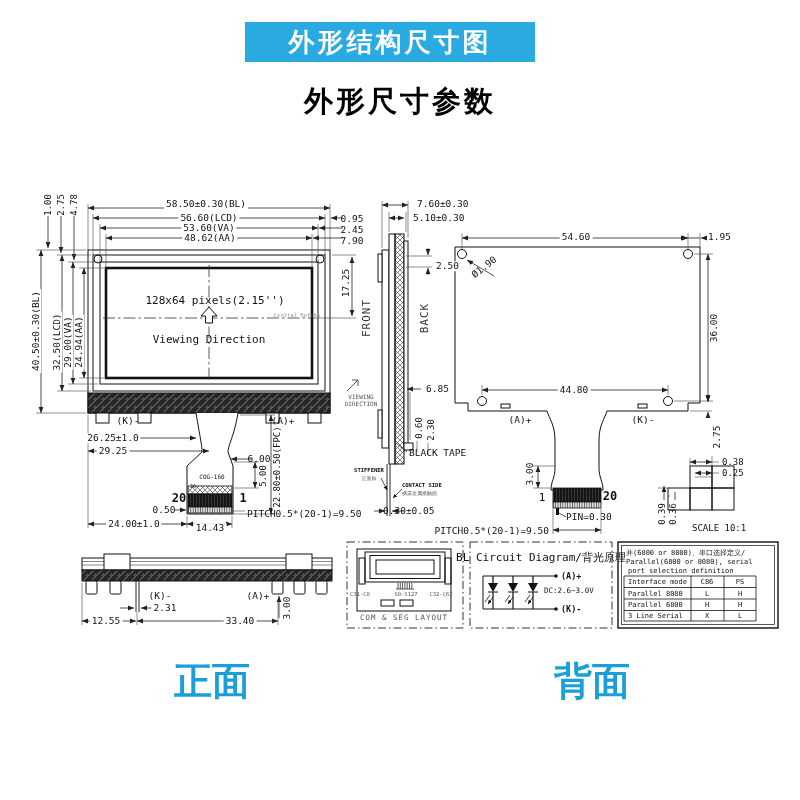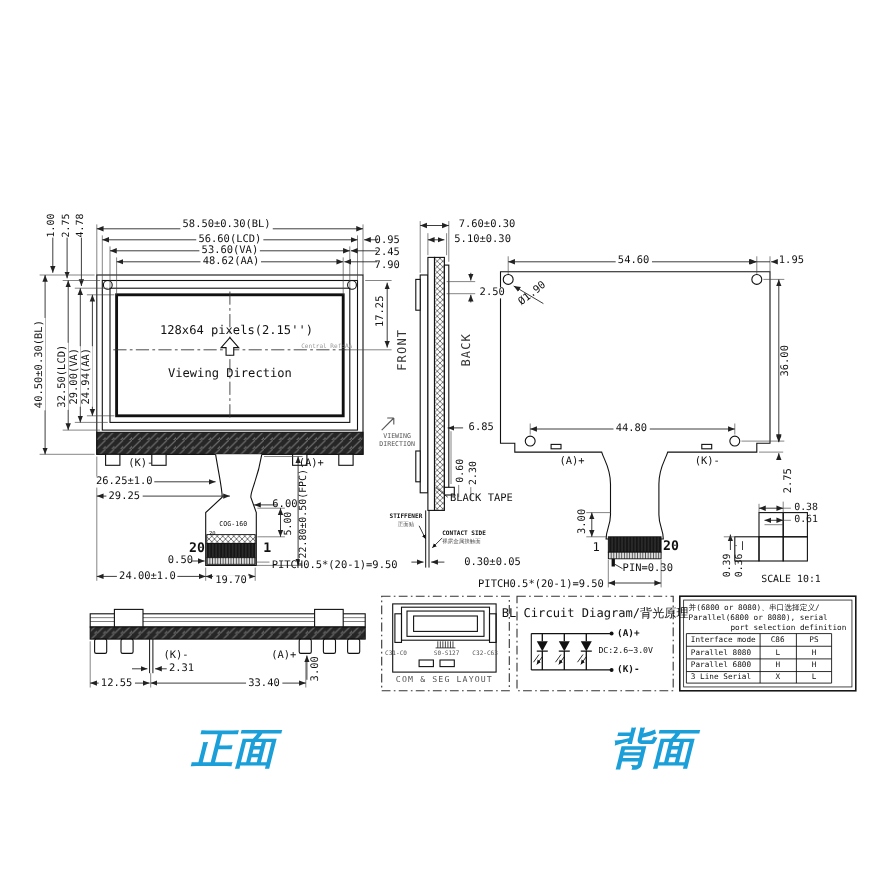--- a/index.html
+++ b/index.html
@@ -38,6 +38,9 @@
 
 <div class="stage">
 
+  <div class="banner">
+    <span>外形结构尺寸图</span>
+  </div>
 
   <svg class="draw" width="800" height="800" viewBox="0 0 800 800">
     <defs>

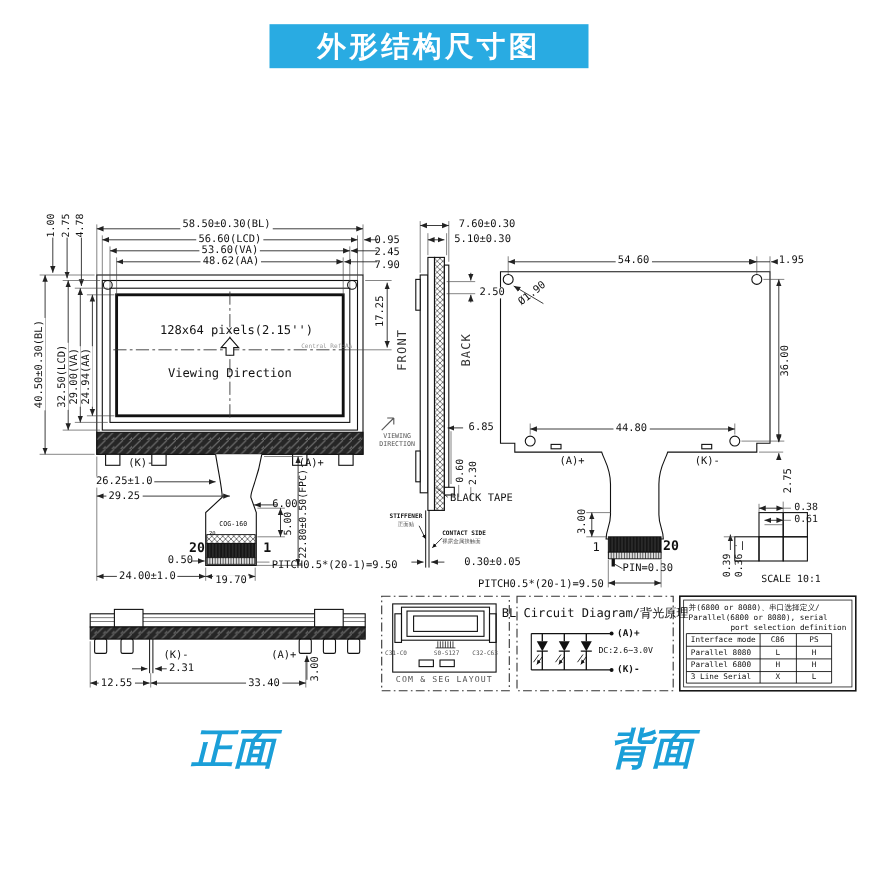--- a/index.html
+++ b/index.html
@@ -41,6 +41,7 @@
   <div class="banner">
     <span>外形结构尺寸图</span>
   </div>
+  <div class="subtitle">外形尺寸参数</div>
 
   <svg class="draw" width="800" height="800" viewBox="0 0 800 800">
     <defs>

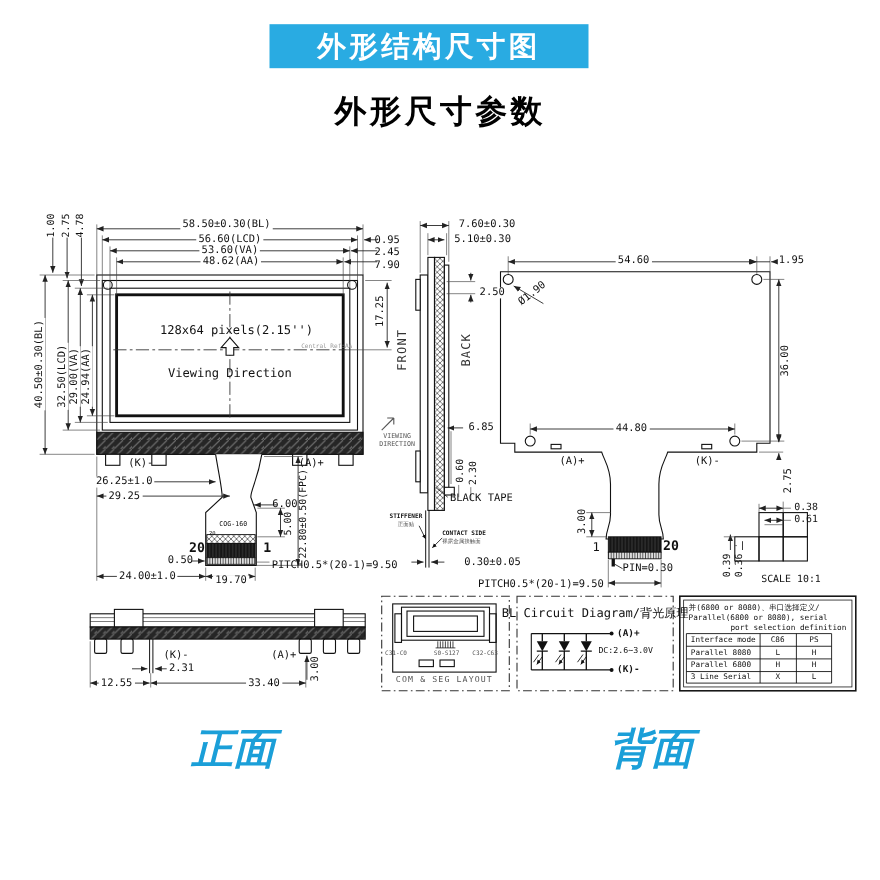--- a/index.html
+++ b/index.html
@@ -321,7 +321,7 @@
   <span class="lbl rgt f95" style="left:549px;top:531px">PITCH0.5*(20-1)=9.50</span>
 
   <span class="lbl lft f9" style="left:722px;top:462px">0.38</span>
-  <span class="lbl lft f9" style="left:722px;top:473px">0.61</span>
+  <span class="lbl lft f9" style="left:722px;top:473px">0.25</span>
   <span class="lbl r90 f9" style="left:662px;top:514px">0.39</span>
   <span class="lbl r90 f9" style="left:673px;top:514px">0.36</span>
   <span class="lbl lft f9" style="left:692px;top:528px">SCALE 10:1</span>

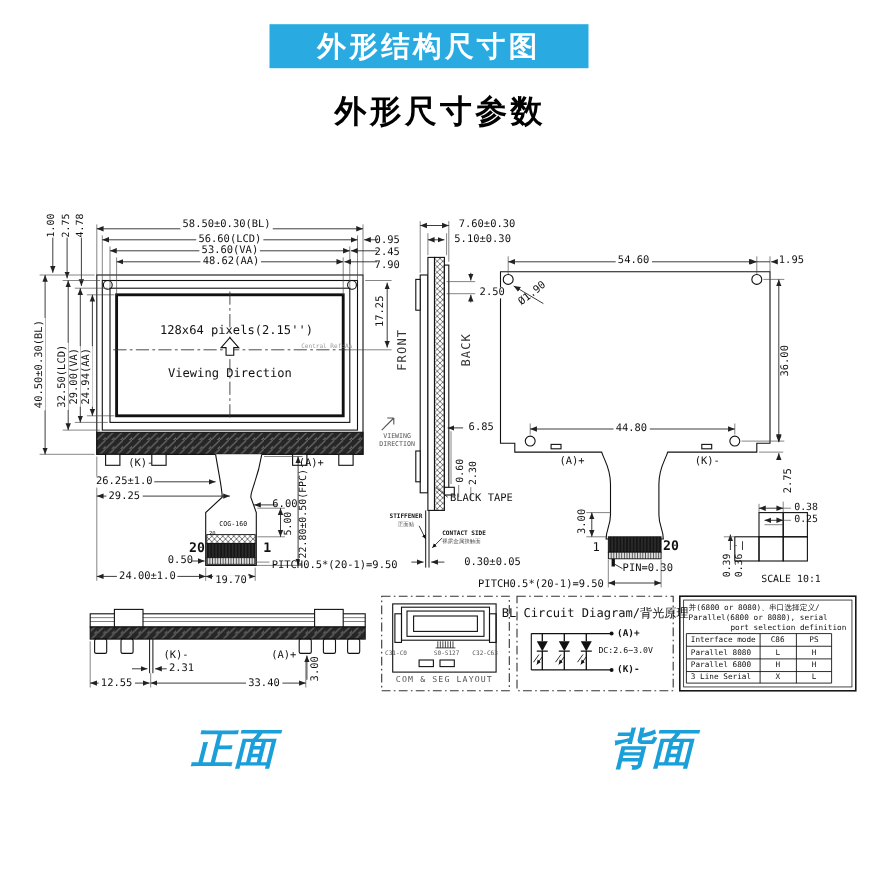--- a/index.html
+++ b/index.html
@@ -304,7 +304,7 @@
   <span class="lbl ctr f5 gray" style="left:369px;top:478px">正面贴</span>
   <span class="lbl lft f55 b" style="left:402px;top:486px">CONTACT SIDE</span>
   <span class="lbl lft f5 gray" style="left:402px;top:493px">裸露金属接触面</span>
-  <span class="lbl lft f95" style="left:422px;top:511px">0.30±0.05</span>
+  <span class="lbl lft f95" style="left:383px;top:511px">0.30±0.05</span>
 
   <span class="lbl ctr bg f95" style="left:576px;top:237px">54.60</span>
   <span class="lbl lft f95" style="left:708px;top:237px">1.95</span>

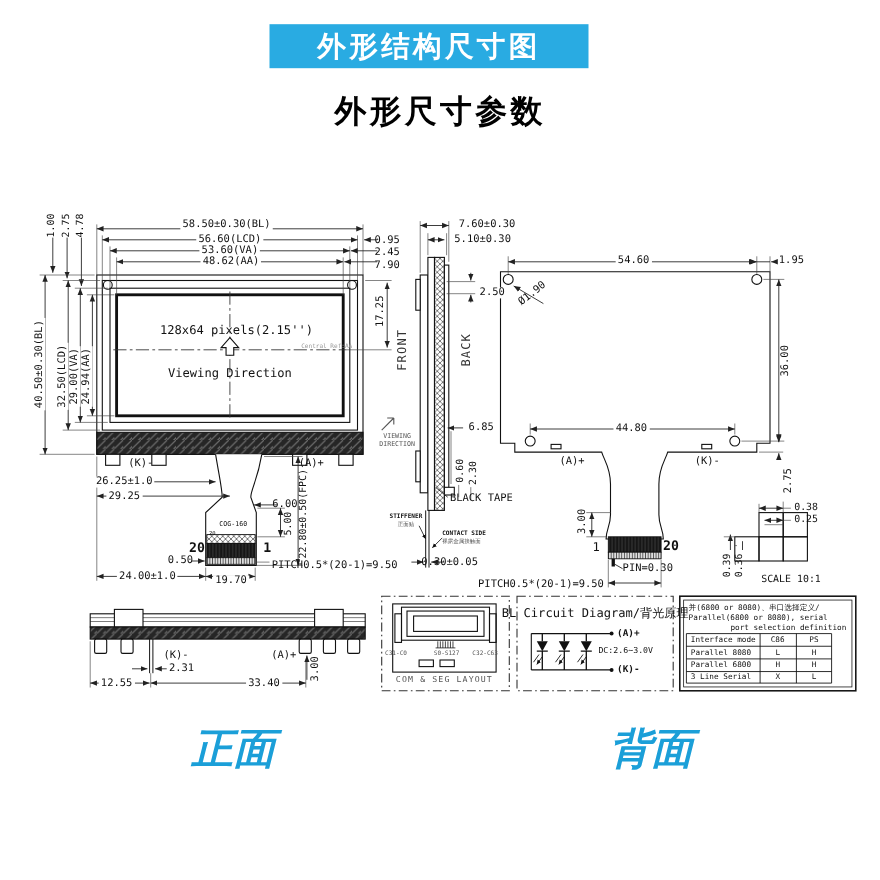--- a/index.html
+++ b/index.html
@@ -290,7 +290,7 @@
   <span class="lbl ctr f95" style="left:164px;top:510px">0.50</span>
   <span class="lbl lft f95" style="left:247px;top:514px">PITCH0.5*(20-1)=9.50</span>
   <span class="lbl ctr bg f95" style="left:134px;top:524px">24.00±1.0</span>
-  <span class="lbl ctr bg f95" style="left:210px;top:528px">19.70</span>
+  <span class="lbl ctr bg f95" style="left:210px;top:528px">14.43</span>
 
   <span class="lbl lft f95" style="left:417px;top:204px">7.60±0.30</span>
   <span class="lbl lft f95" style="left:413px;top:218px">5.10±0.30</span>

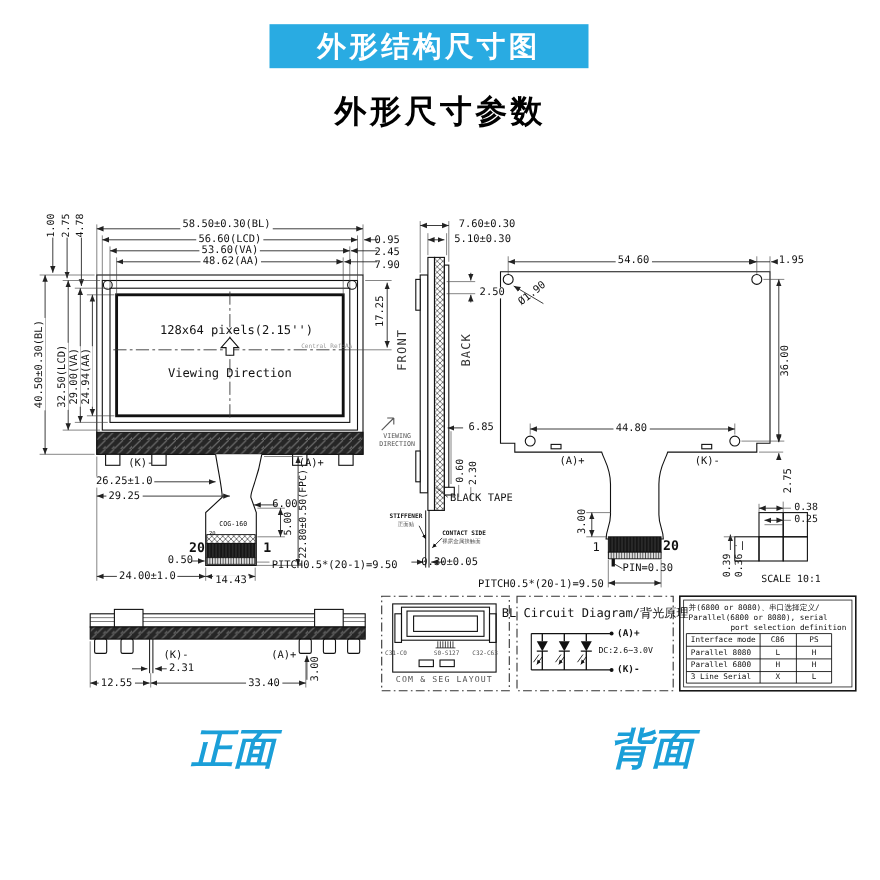--- a/index.html
+++ b/index.html
@@ -345,7 +345,7 @@
 
   <span class="lbl lft f7" style="left:626px;top:553px">并(6800 or 8080)、串口选择定义/</span>
   <span class="lbl lft f7" style="left:626px;top:562px">Parallel(6800 or 8080), serial</span>
-  <span class="lbl lft f7" style="left:664px;top:571px">port selection definition</span>
+  <span class="lbl lft f7" style="left:628px;top:571px">port selection definition</span>
   <span class="lbl lft f7" style="left:628px;top:582px">Interface mode</span>
   <span class="lbl ctr f7" style="left:707px;top:582px">C86</span>
   <span class="lbl ctr f7" style="left:740px;top:582px">PS</span>

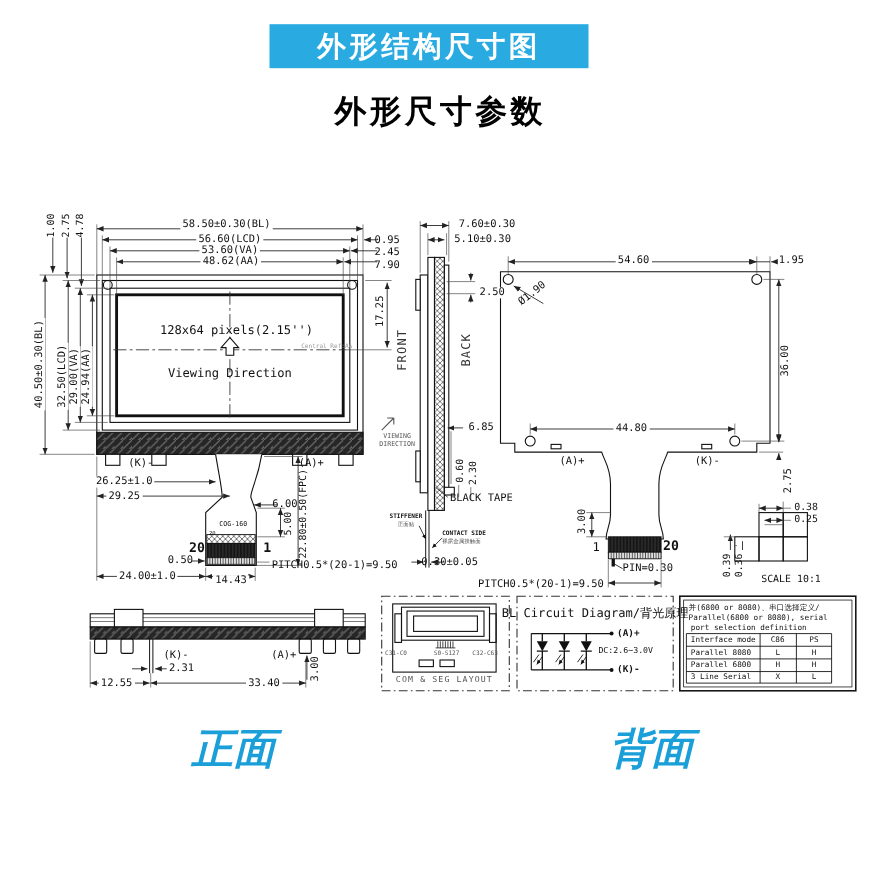--- a/index.html
+++ b/index.html
@@ -31,7 +31,7 @@
   .sizetxt{position:absolute;left:0;top:132px;width:800px;text-align:center;font-size:34px;
           color:#29abe2;font-family:"DejaVu Sans",sans-serif;}
   .foot{position:absolute;font-size:38px;font-weight:bold;color:#1b9fd8;
-          font-family:"DejaVu Sans",sans-serif;transform:translate(-50%,-50%);font-style:italic;}
+          font-family:"DejaVu Sans",sans-serif;transform:translate(-50%,-50%);}
 </style>
 </head>
 <body>

